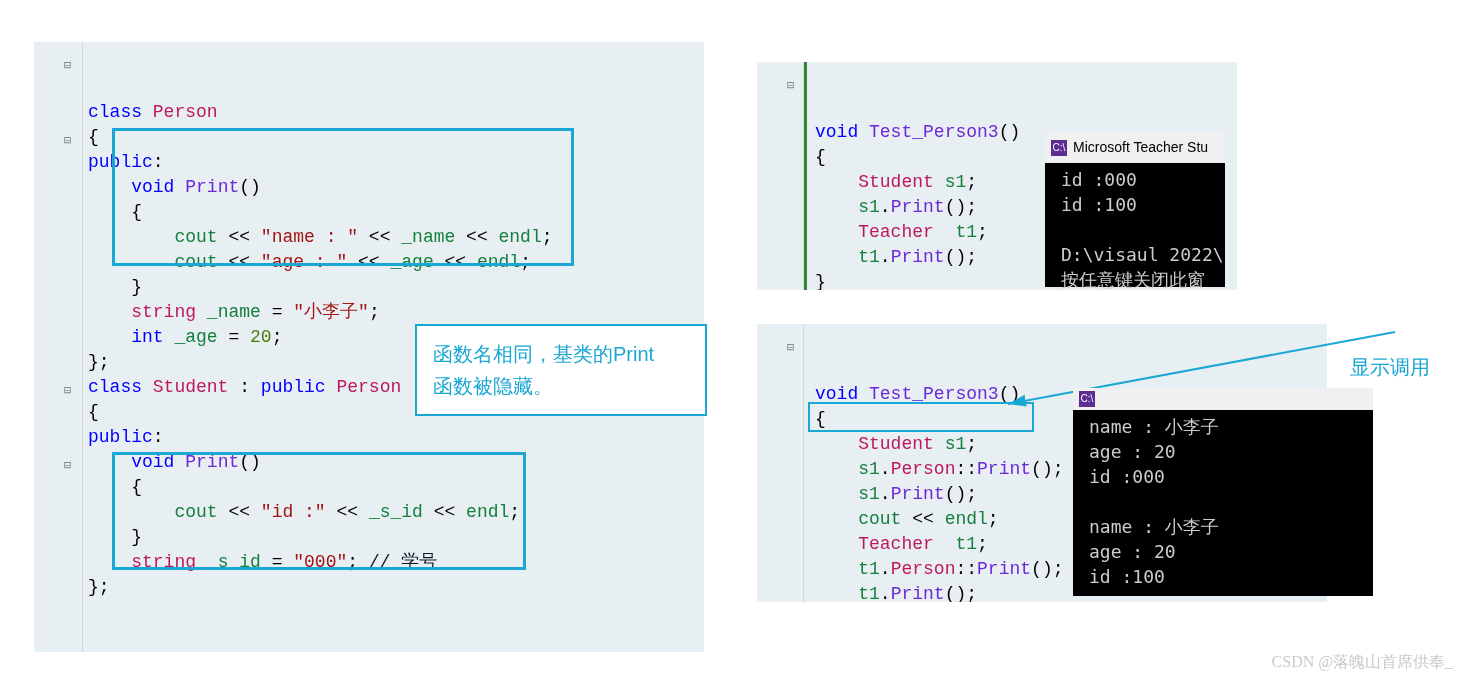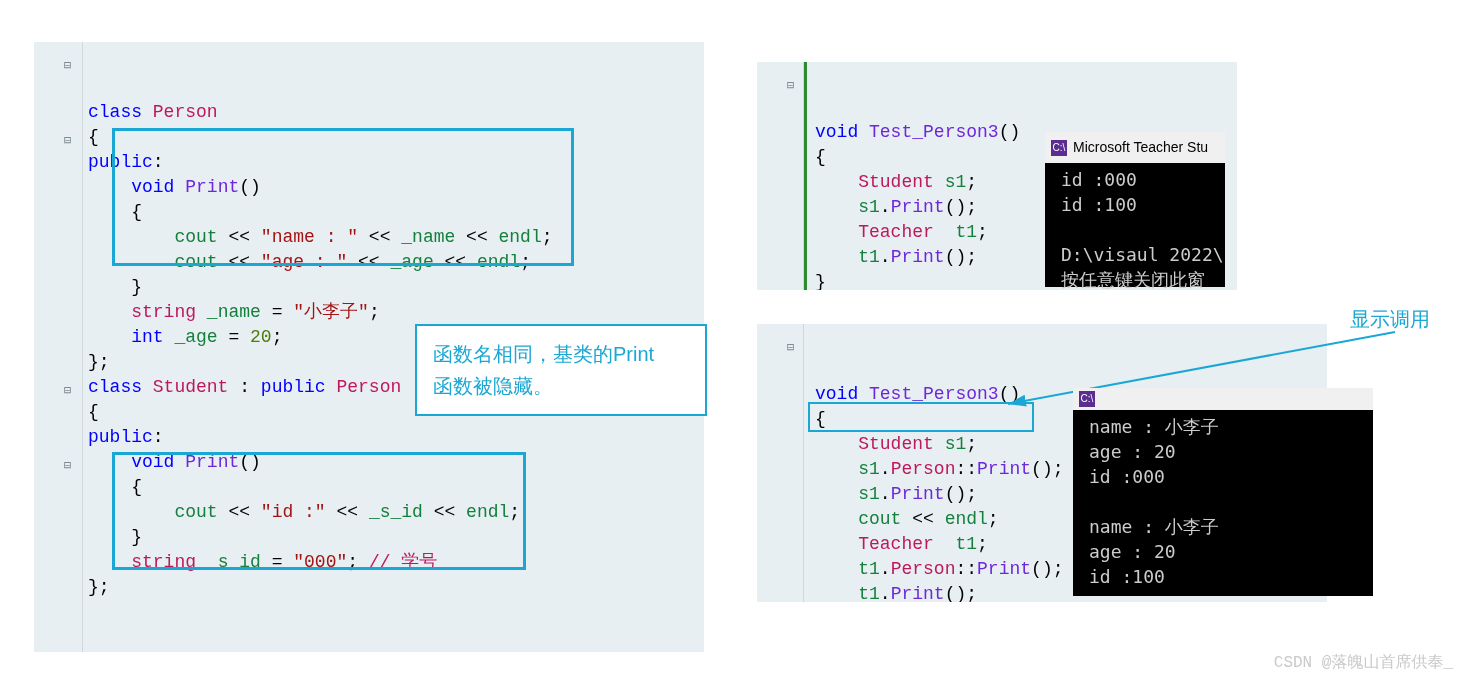--- a/index.html
+++ b/index.html
@@ -73,6 +73,7 @@
     color: #1aa7d4;
     font-family: "Microsoft YaHei", sans-serif;
     font-size: 20px;
+    margin-top: 48px;
   }
   .green-bar {
     position: absolute;

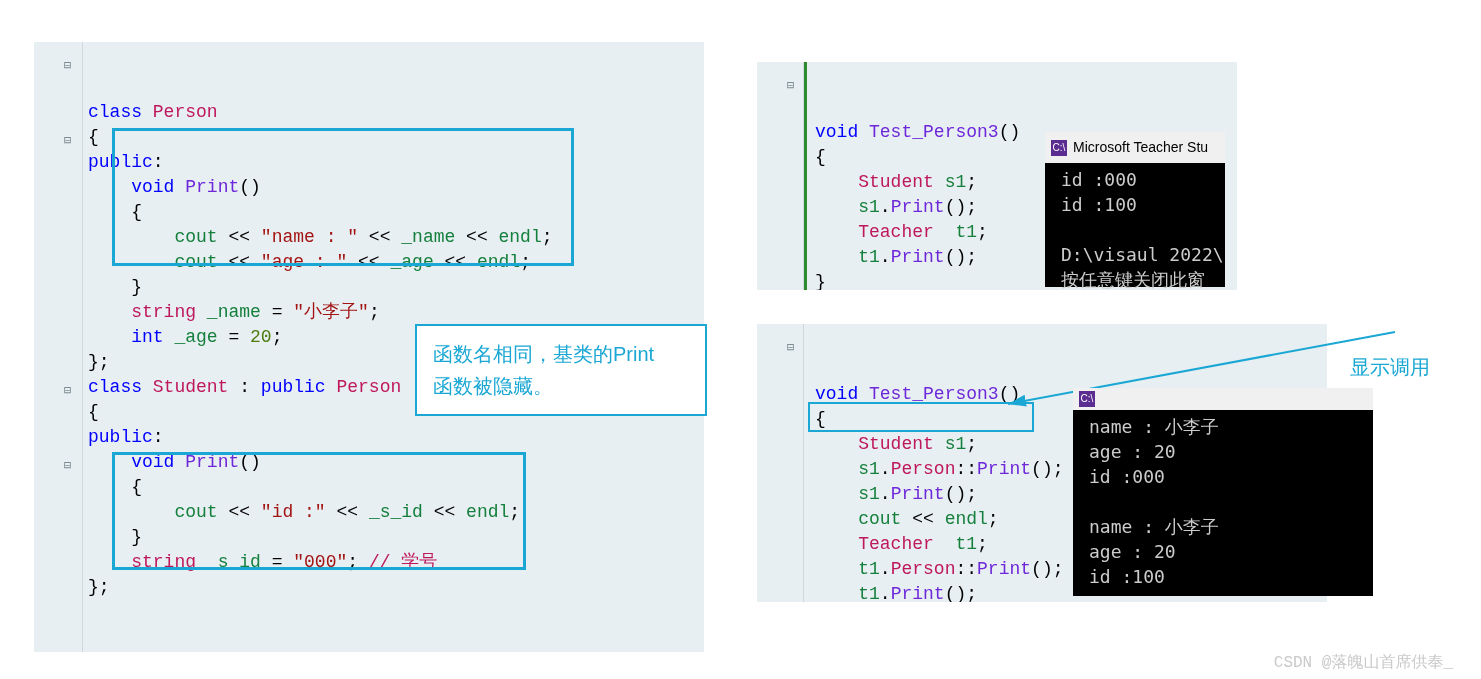--- a/index.html
+++ b/index.html
@@ -49,7 +49,7 @@
   .num { color: #4d7c0f; }
   .fn { color: #6d28d9; }
   .mem { color: #15803d; }
-  .comment { color: #be185d; }
+  .comment { color: #0f172a; }
   .op { color: #000000; }
   .highlight-box {
     position: absolute;

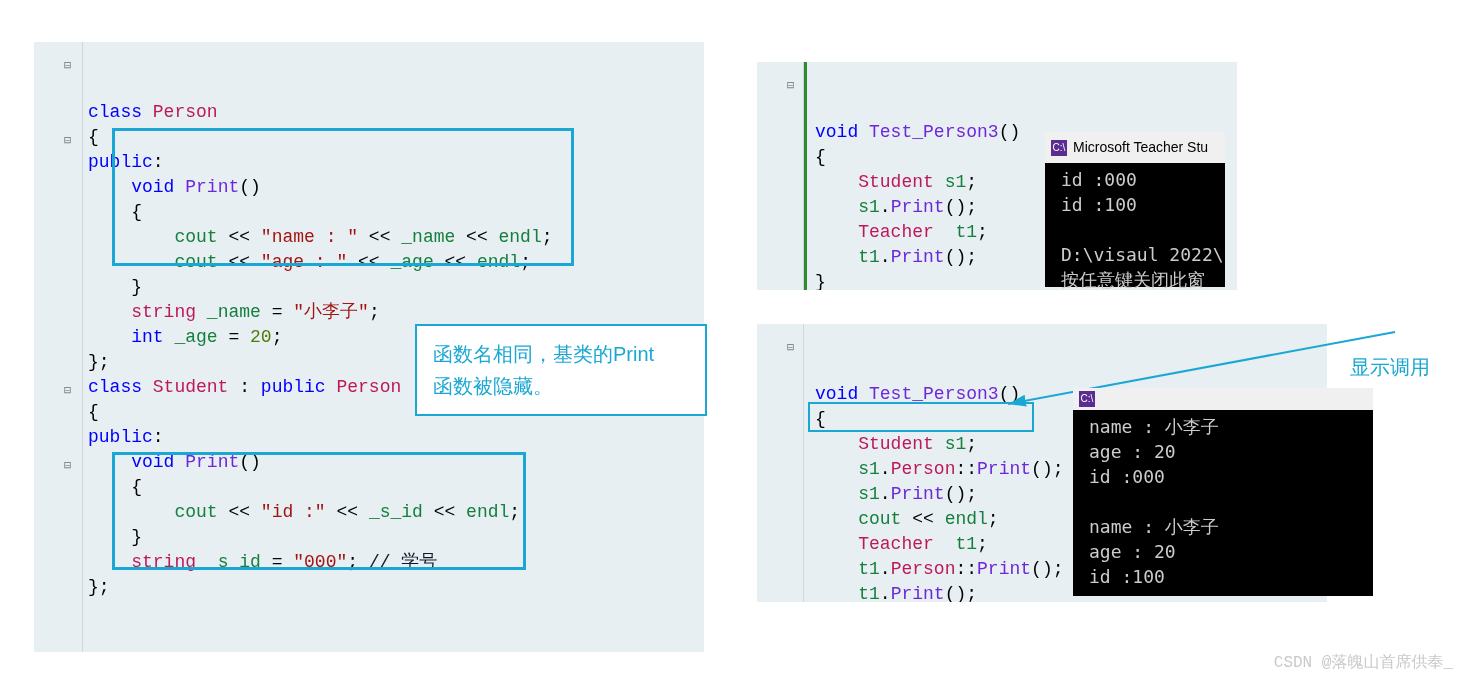--- a/index.html
+++ b/index.html
@@ -120,7 +120,7 @@
     right: 28px;
     bottom: 6px;
     color: #c9c9c9;
-    font-family: Liberation Mono, monospace;
+    font-family: Liberation Serif, serif;
     font-size: 16px;
   }
   svg.arrow {

